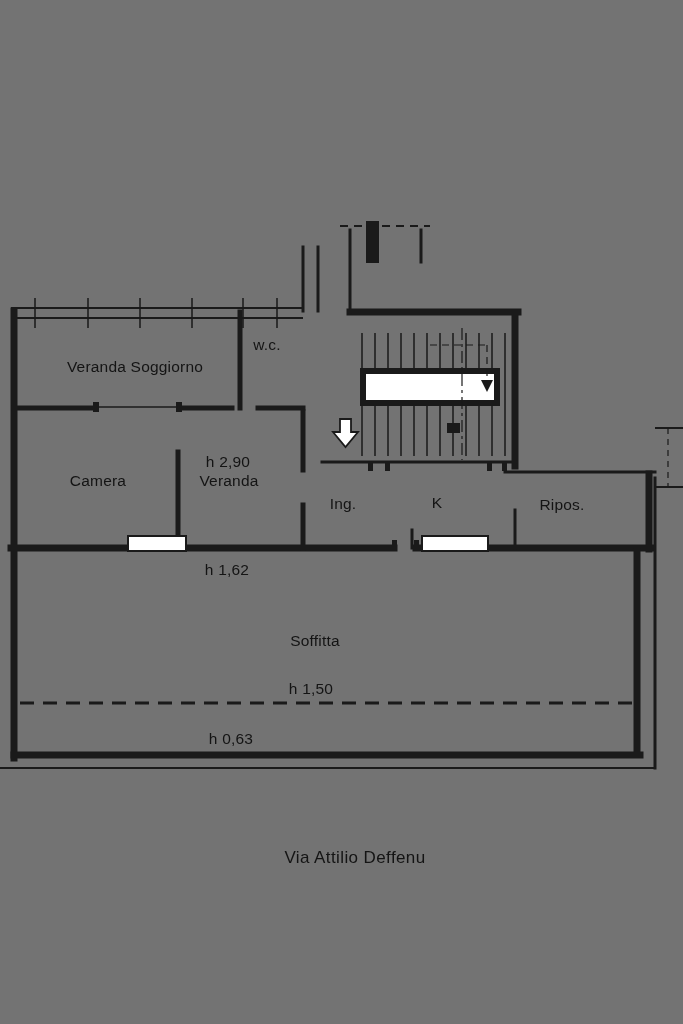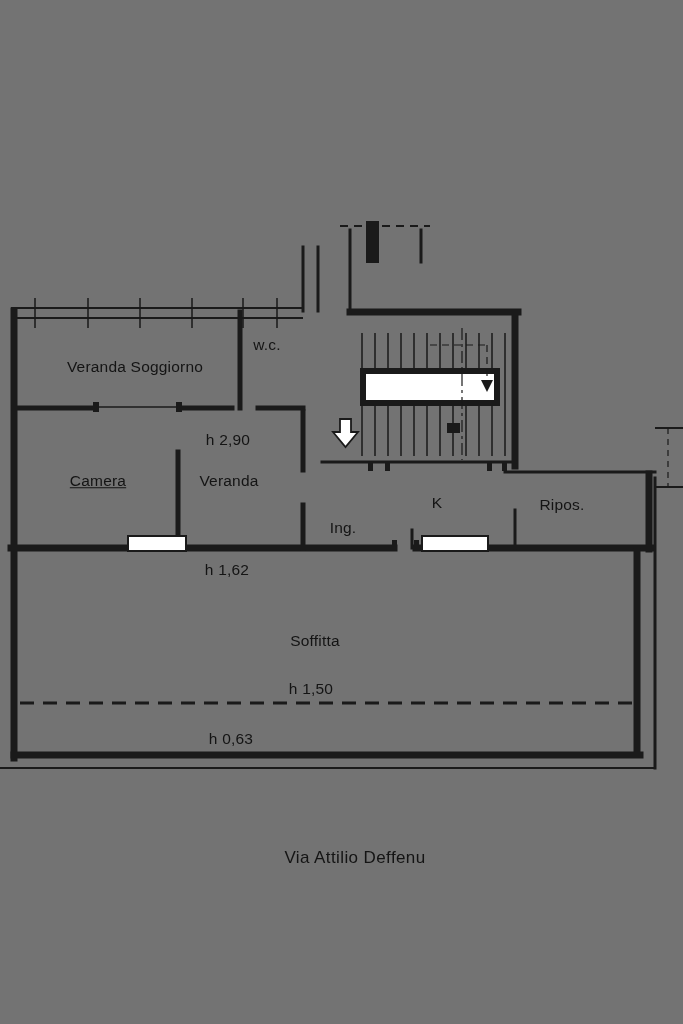--- a/index.html
+++ b/index.html
@@ -105,7 +105,7 @@
   <div class="label" style="left:562px;top:505px;">Ripos.</div>
   <div class="label" style="left:315px;top:641px;">Soffitta</div>
 
-  <div class="label" style="left:228px;top:440px;">h 2,90</div>
+  <div class="label" style="left:228px;top:462px;">h 2,90</div>
   <div class="label" style="left:227px;top:570px;">h 1,62</div>
   <div class="label" style="left:311px;top:689px;">h 1,50</div>
   <div class="label" style="left:231px;top:739px;">h 0,63</div>

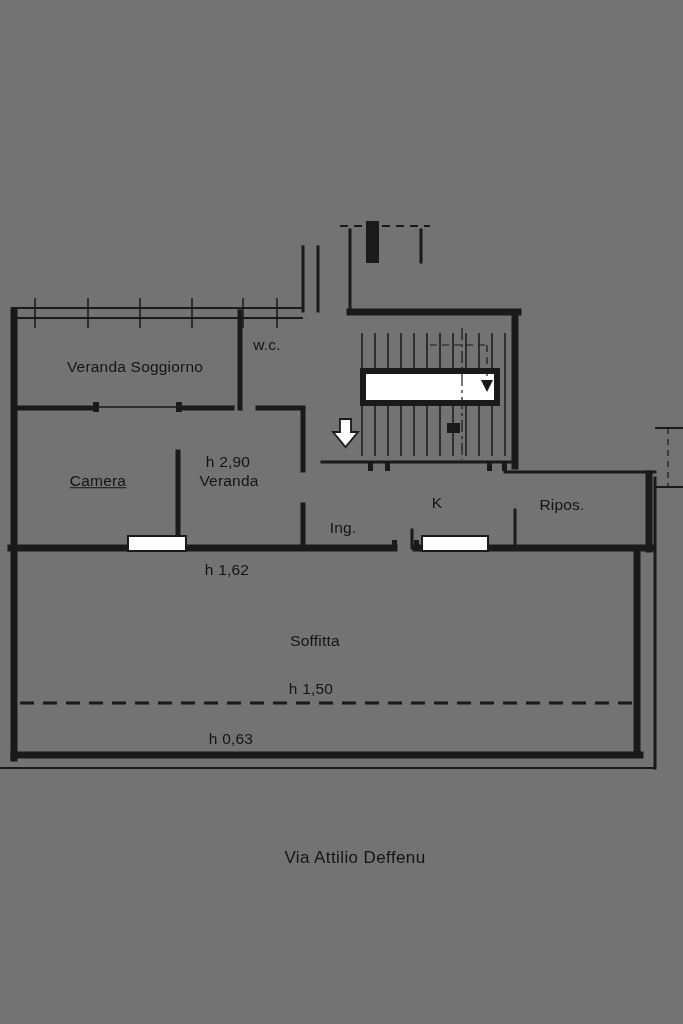--- a/index.html
+++ b/index.html
@@ -98,7 +98,7 @@
 
   <div class="label" style="left:135px;top:367px;">Veranda Soggiorno</div>
   <div class="label" style="left:267px;top:345px;">w.c.</div>
-  <div class="label" style="left:98px;top:481px;text-decoration:underline;">Camera</div>
+  <div class="label" style="left:98px;top:481px;">Camera</div>
   <div class="label" style="left:229px;top:481px;">Veranda</div>
   <div class="label" style="left:343px;top:528px;">Ing.</div>
   <div class="label" style="left:437px;top:503px;">K</div>

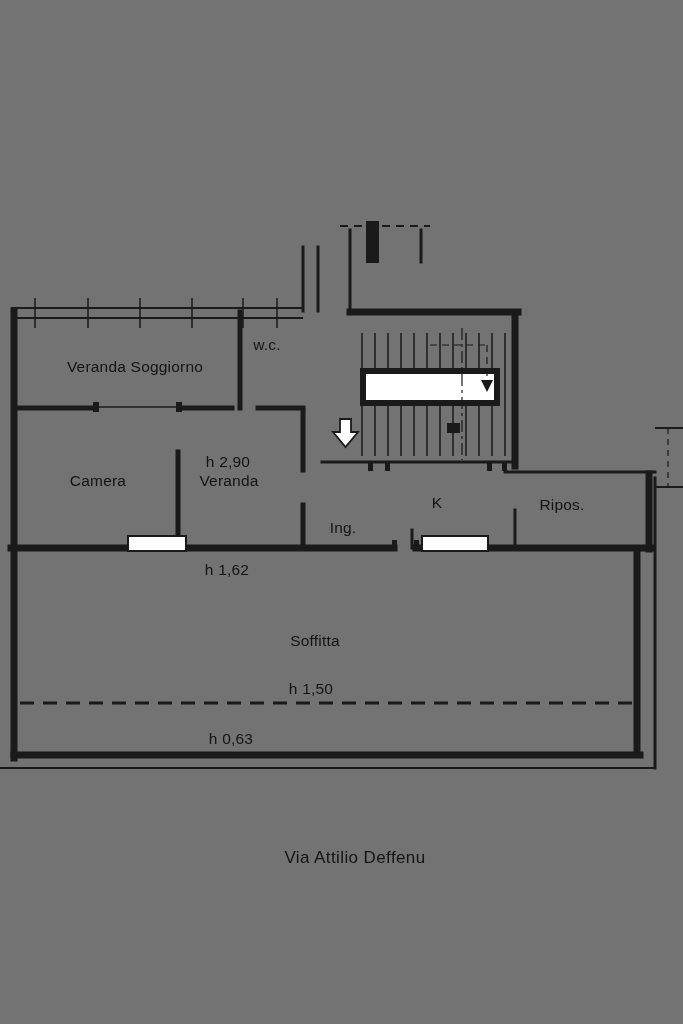--- a/index.html
+++ b/index.html
@@ -100,7 +100,7 @@
   <div class="label" style="left:267px;top:345px;">w.c.</div>
   <div class="label" style="left:98px;top:481px;">Camera</div>
   <div class="label" style="left:229px;top:481px;">Veranda</div>
-  <div class="label" style="left:343px;top:528px;">Ing.</div>
+  <div class="label" style="left:343px;top:504px;">Ing.</div>
   <div class="label" style="left:437px;top:503px;">K</div>
   <div class="label" style="left:562px;top:505px;">Ripos.</div>
   <div class="label" style="left:315px;top:641px;">Soffitta</div>

